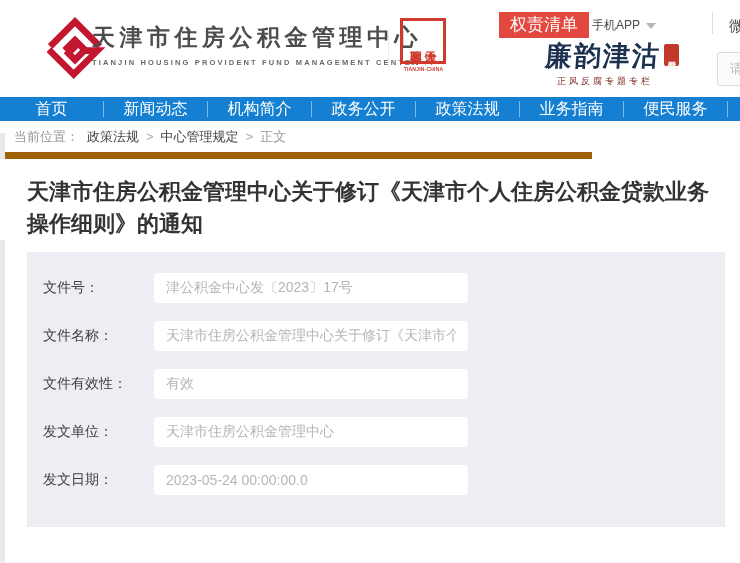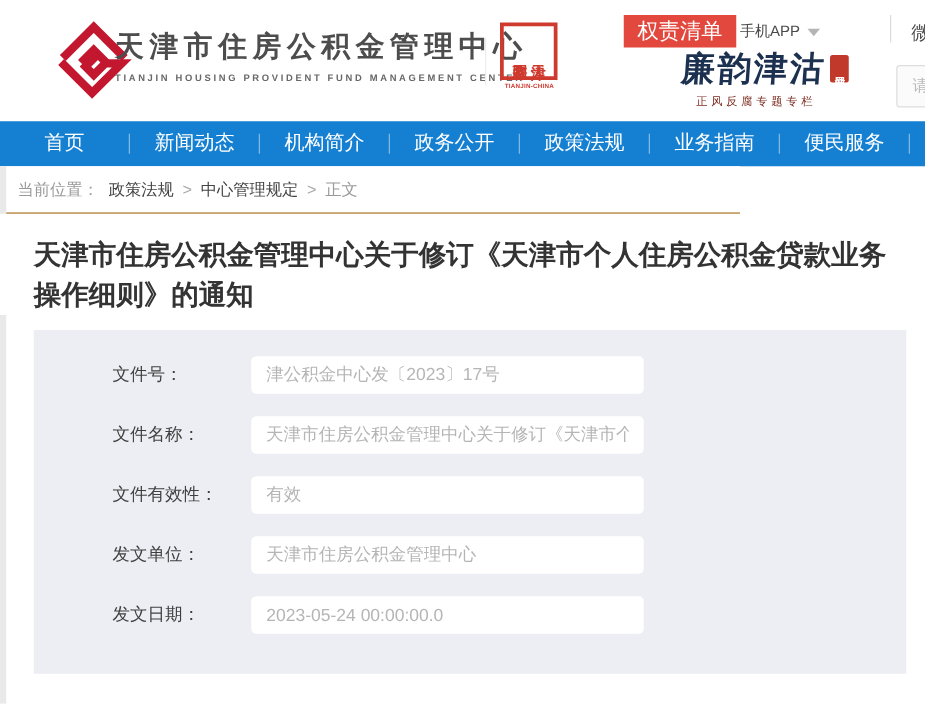--- a/index.html
+++ b/index.html
@@ -42,7 +42,7 @@
     border:1px solid #ddd; border-radius:3px; font-size:13px; color:#bbb; padding:0 0 0 12px; line-height:32px; }
 
   
-  .nav { position:relative; width:740px; height:36px; background:#1580d2; display:flex; align-items:center; }
+  .nav { position:relative; width:740px; height:24px; background:#1580d2; display:flex; align-items:center; }
   .nav-item { width:103px; text-align:center; color:#fff; font-size:16px; line-height:36px; cursor:pointer;
     flex:0 0 auto; white-space:nowrap; }
   .nav-sep { width:1px; height:16px; background:rgba(255,255,255,0.45); flex:0 0 auto; }

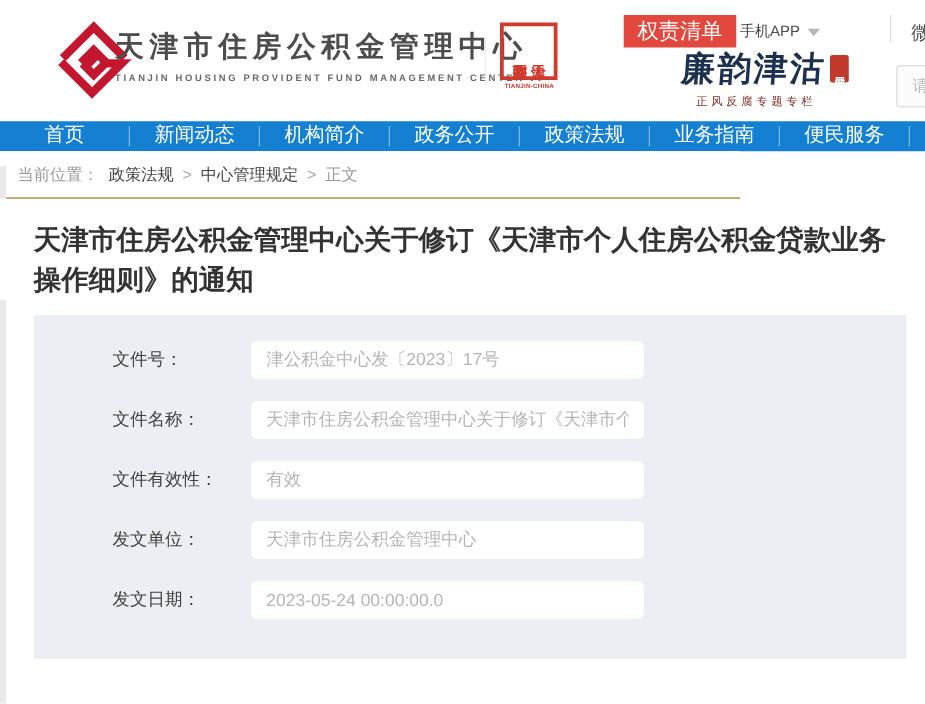--- a/index.html
+++ b/index.html
@@ -48,7 +48,7 @@
   .nav-sep { width:1px; height:16px; background:rgba(255,255,255,0.45); flex:0 0 auto; }
 
   
-  .crumbbar { position:relative; width:592px; height:38px; background:#fff; border-bottom:1px solid #a16207;
+  .crumbbar { position:relative; width:592px; height:38px; background:#fff; border-bottom:7px solid #a16207;
     display:flex; align-items:center; padding-left:14px; font-size:13px; }
   .crumb-label { color:#999; margin-right:8px; }
   .crumb-link { color:#444; cursor:pointer; }

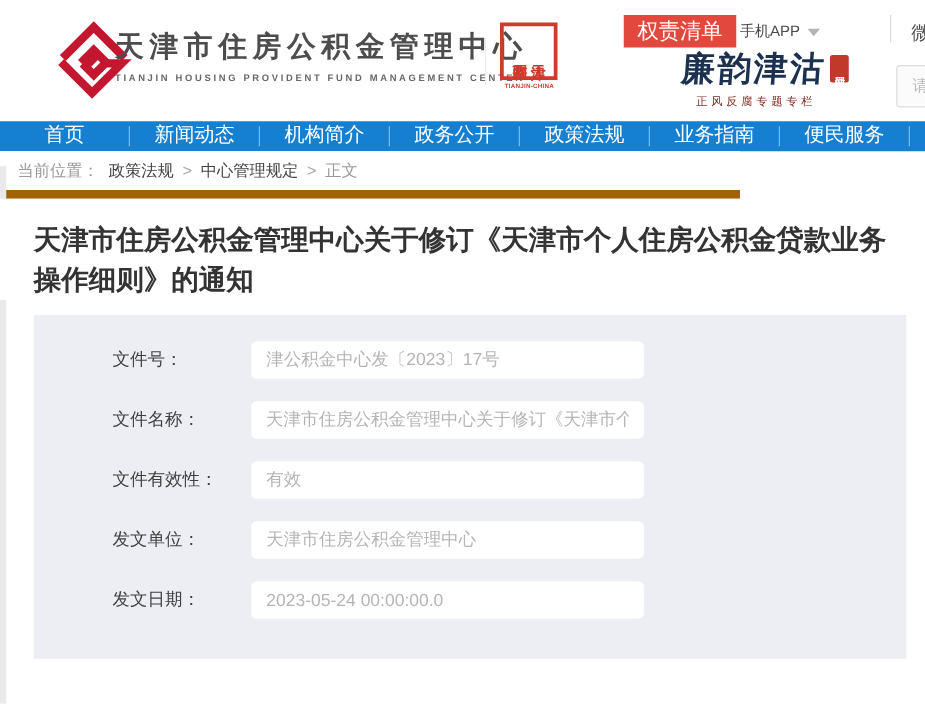--- a/index.html
+++ b/index.html
@@ -64,7 +64,7 @@
   .meta-sep { margin:0 8px; color:#c9c9c9; }
 
   .doc-panel { margin:12px 0 0 27px; width:698px; height:275px; background:#eceef3; padding:21px 0 0 16px; }
-  .doc-row { display:flex; align-items:center; height:30px; margin-bottom:18px;margin-left:47px; }
+  .doc-row { display:flex; align-items:center; height:30px; margin-bottom:18px; }
   .doc-label { width:111px; font-size:14px; color:#3f3f3f; flex:0 0 auto; }
   .doc-input { width:314px; height:30px; border:none; border-radius:4px; background:#fff; color:#b5b5b5;
     font-size:14px; padding:0 12px; font-family:"Liberation Sans","DejaVu Sans",sans-serif; white-space:nowrap;

